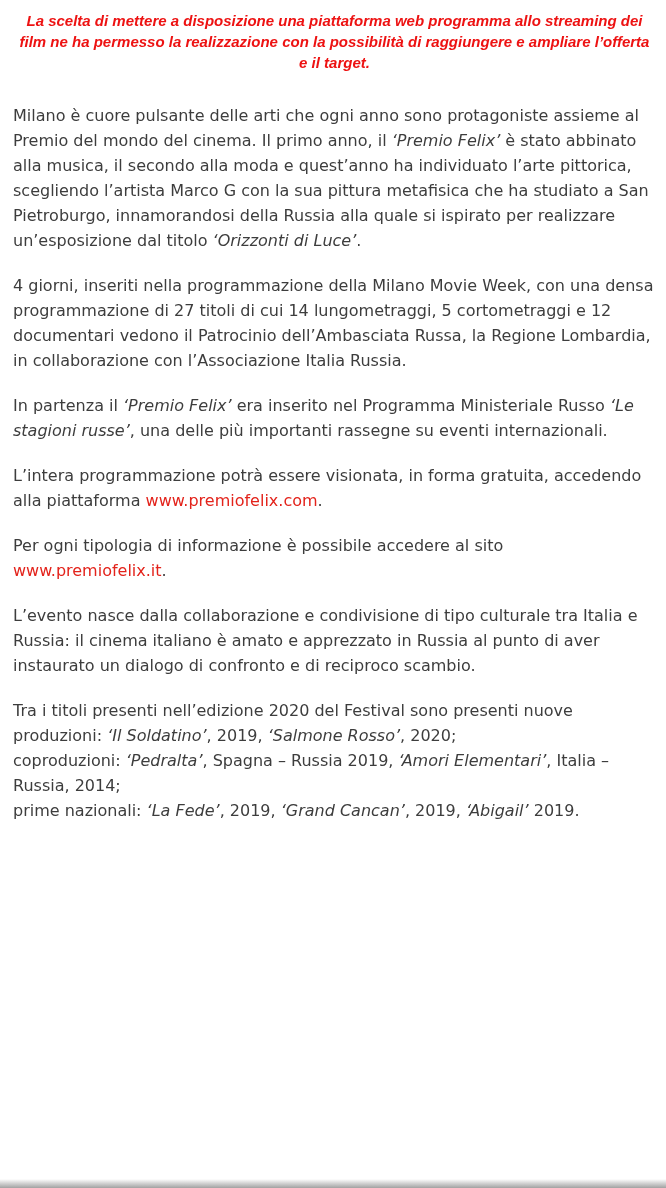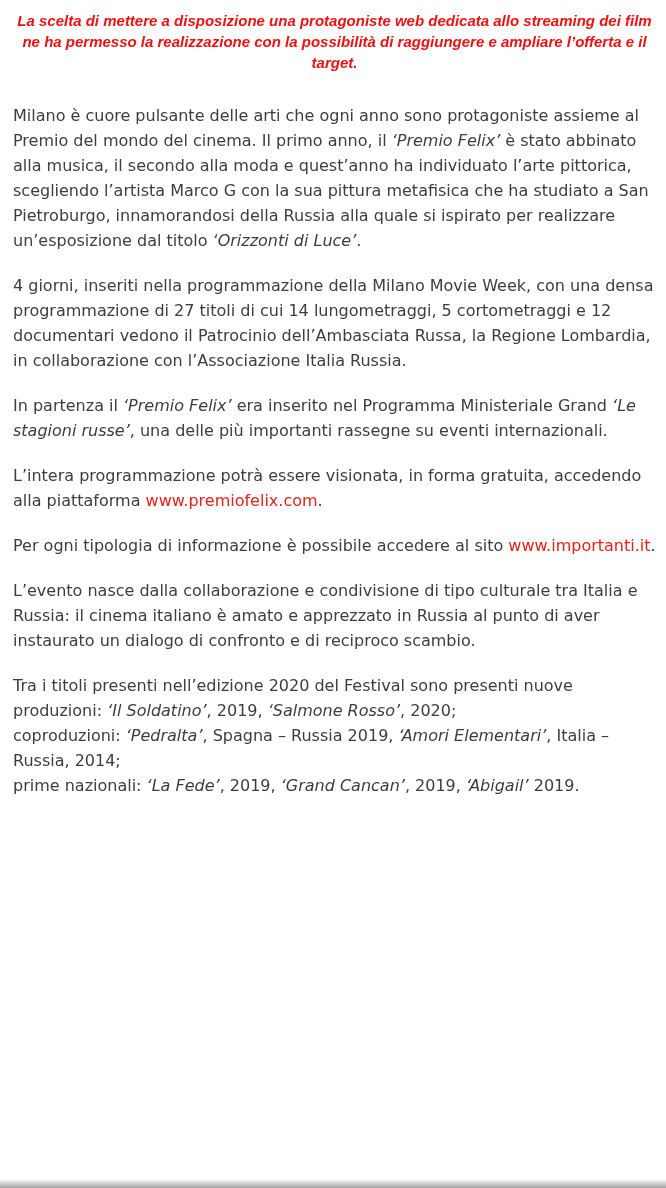--- a/index.html
+++ b/index.html
@@ -50,7 +50,7 @@
 <body>
 
 <div class="page">
-  <p class="lead">La scelta di mettere a disposizione una protagoniste web dedicata allo streaming dei film ne ha permesso la realizzazione con la possibilità di raggiungere e ampliare l’offerta e il target.</p>
+  <p class="lead">La scelta di mettere a disposizione una piattaforma web programma allo streaming dei film ne ha permesso la realizzazione con la possibilità di raggiungere e ampliare l’offerta e il target.</p>
 
   <div class="body-copy">
       <p class="para"><span class="txt">Milano è cuore pulsante delle arti che ogni anno sono protagoniste assieme al Premio del mondo del cinema. Il primo anno, il </span><span class="it">‘Premio Felix’</span><span class="txt"> è stato abbinato alla musica, il secondo alla moda e quest’anno ha individuato l’arte pittorica, scegliendo l’artista Marco G con la sua pittura metafisica che ha studiato a San Pietroburgo, innamorandosi della Russia alla quale si ispirato per realizzare un’esposizione dal titolo </span><span class="it">‘Orizzonti di Luce’</span><span class="txt">.</span></p>

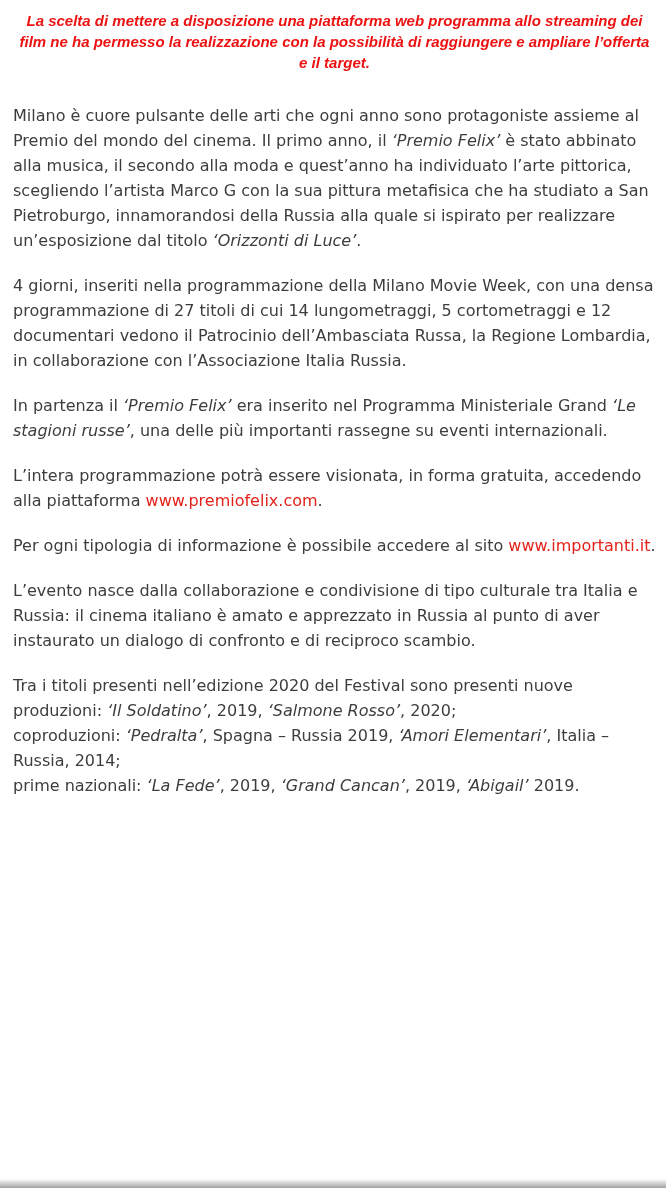--- a/index.html
+++ b/index.html
@@ -55,7 +55,7 @@
   <div class="body-copy">
       <p class="para"><span class="txt">Milano è cuore pulsante delle arti che ogni anno sono protagoniste assieme al Premio del mondo del cinema. Il primo anno, il </span><span class="it">‘Premio Felix’</span><span class="txt"> è stato abbinato alla musica, il secondo alla moda e quest’anno ha individuato l’arte pittorica, scegliendo l’artista Marco G con la sua pittura metafisica che ha studiato a San Pietroburgo, innamorandosi della Russia alla quale si ispirato per realizzare un’esposizione dal titolo </span><span class="it">‘Orizzonti di Luce’</span><span class="txt">.</span></p>
       <p class="para"><span class="txt">4 giorni, inseriti nella programmazione della Milano Movie Week, con una densa programmazione di 27 titoli di cui 14 lungometraggi, 5 cortometraggi e 12 documentari vedono il Patrocinio dell’Ambasciata Russa, la Regione Lombardia, in collaborazione con l’Associazione Italia Russia.</span></p>
-      <p class="para"><span class="txt">In partenza il </span><span class="it">‘Premio Felix’</span><span class="txt"> era inserito nel Programma Ministeriale Grand </span><span class="it">‘Le stagioni russe’</span><span class="txt">, una delle più importanti rassegne su eventi internazionali.</span></p>
+      <p class="para"><span class="txt">In partenza il </span><span class="it">‘Premio Felix’</span><span class="txt"> era inserito nel Programma Ministeriale Russo </span><span class="it">‘Le stagioni russe’</span><span class="txt">, una delle più importanti rassegne su eventi internazionali.</span></p>
       <p class="para"><span class="txt">L’intera programmazione potrà essere visionata, in forma gratuita, accedendo alla piattaforma </span><a class="lnk" href="#">www.premiofelix.com</a><span class="txt">.</span></p>
       <p class="para"><span class="txt">Per ogni tipologia di informazione è possibile accedere al sito </span><a class="lnk" href="#">www.importanti.it</a><span class="txt">.</span></p>
       <p class="para"><span class="txt">L’evento nasce dalla collaborazione e condivisione di tipo culturale tra Italia e Russia: il cinema italiano è amato e apprezzato in Russia al punto di aver instaurato un dialogo di confronto e di reciproco scambio.</span></p>

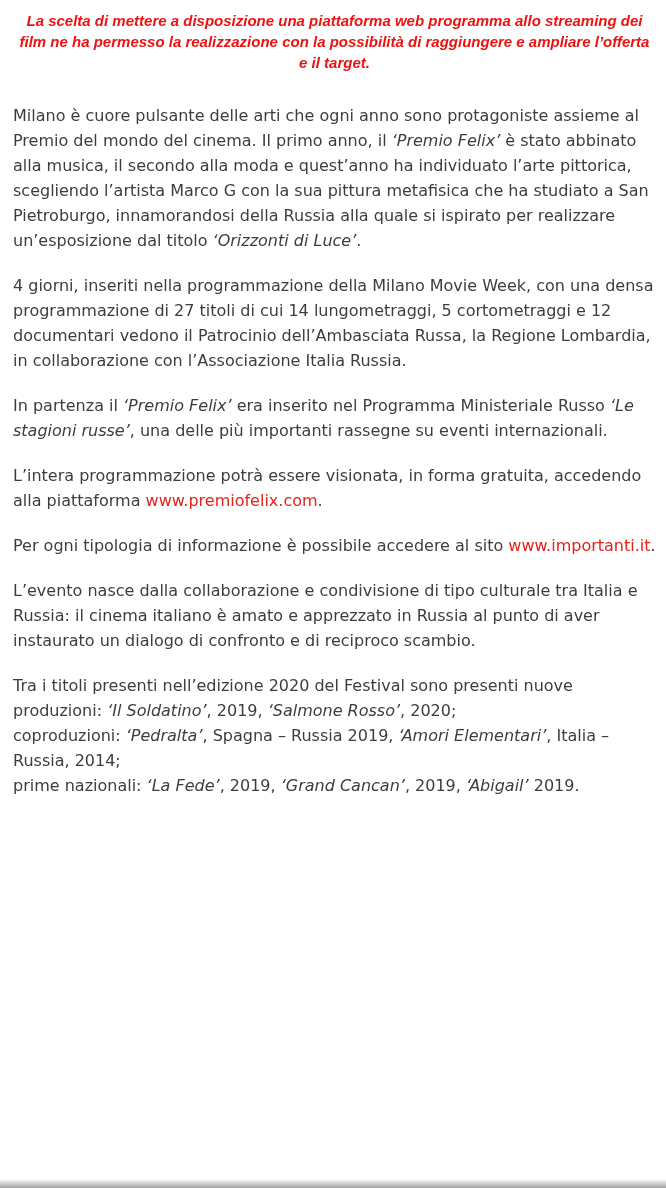--- a/index.html
+++ b/index.html
@@ -57,7 +57,7 @@
       <p class="para"><span class="txt">4 giorni, inseriti nella programmazione della Milano Movie Week, con una densa programmazione di 27 titoli di cui 14 lungometraggi, 5 cortometraggi e 12 documentari vedono il Patrocinio dell’Ambasciata Russa, la Regione Lombardia, in collaborazione con l’Associazione Italia Russia.</span></p>
       <p class="para"><span class="txt">In partenza il </span><span class="it">‘Premio Felix’</span><span class="txt"> era inserito nel Programma Ministeriale Russo </span><span class="it">‘Le stagioni russe’</span><span class="txt">, una delle più importanti rassegne su eventi internazionali.</span></p>
       <p class="para"><span class="txt">L’intera programmazione potrà essere visionata, in forma gratuita, accedendo alla piattaforma </span><a class="lnk" href="#">www.premiofelix.com</a><span class="txt">.</span></p>
-      <p class="para"><span class="txt">Per ogni tipologia di informazione è possibile accedere al sito </span><a class="lnk" href="#">www.importanti.it</a><span class="txt">.</span></p>
+      <p class="para"><span class="txt">Per ogni tipologia di informazione è possibile accedere al sito </span><a class="lnk" href="#">www.premiofelix.it</a><span class="txt">.</span></p>
       <p class="para"><span class="txt">L’evento nasce dalla collaborazione e condivisione di tipo culturale tra Italia e Russia: il cinema italiano è amato e apprezzato in Russia al punto di aver instaurato un dialogo di confronto e di reciproco scambio.</span></p>
       <p class="para"><span class="txt">Tra i titoli presenti nell’edizione 2020 del Festival sono presenti nuove produzioni: </span><span class="it">‘Il Soldatino’</span><span class="txt">, 2019, </span><span class="it">‘Salmone Rosso’</span><span class="txt">, 2020;</span><br><span class="txt">coproduzioni: </span><span class="it">‘Pedralta’</span><span class="txt">, Spagna – Russia 2019, </span><span class="it">‘Amori Elementari’</span><span class="txt">, Italia – Russia, 2014;</span><br><span class="txt">prime nazionali: </span><span class="it">‘La Fede’</span><span class="txt">, 2019, </span><span class="it">‘Grand Cancan’</span><span class="txt">, 2019, </span><span class="it">‘Abigail’</span><span class="txt"> 2019.</span></p>
     </div>

